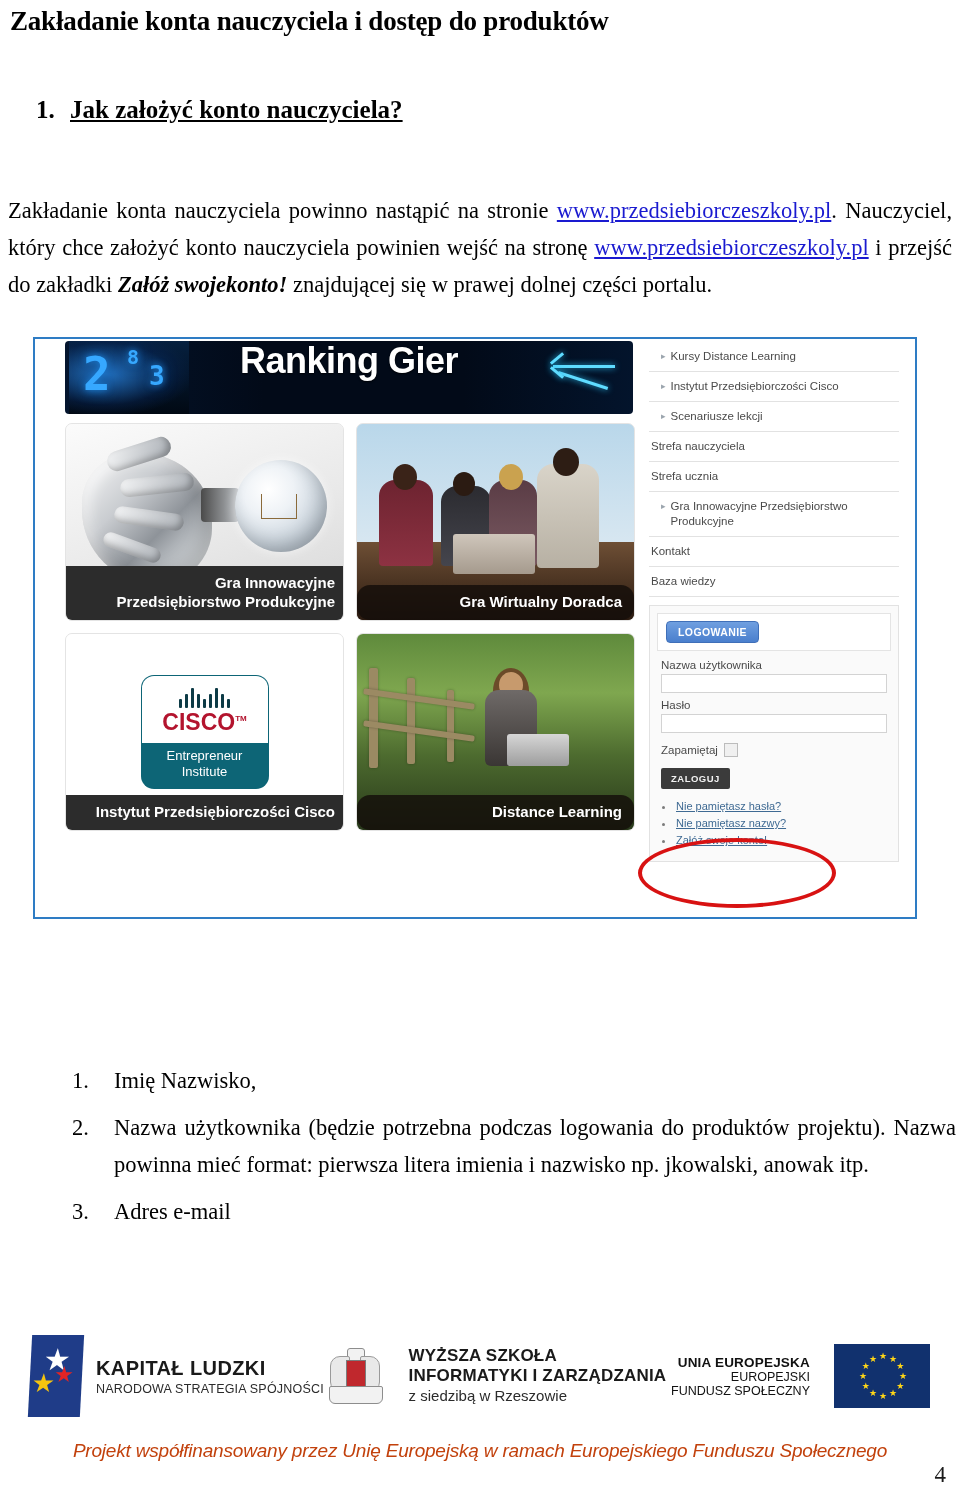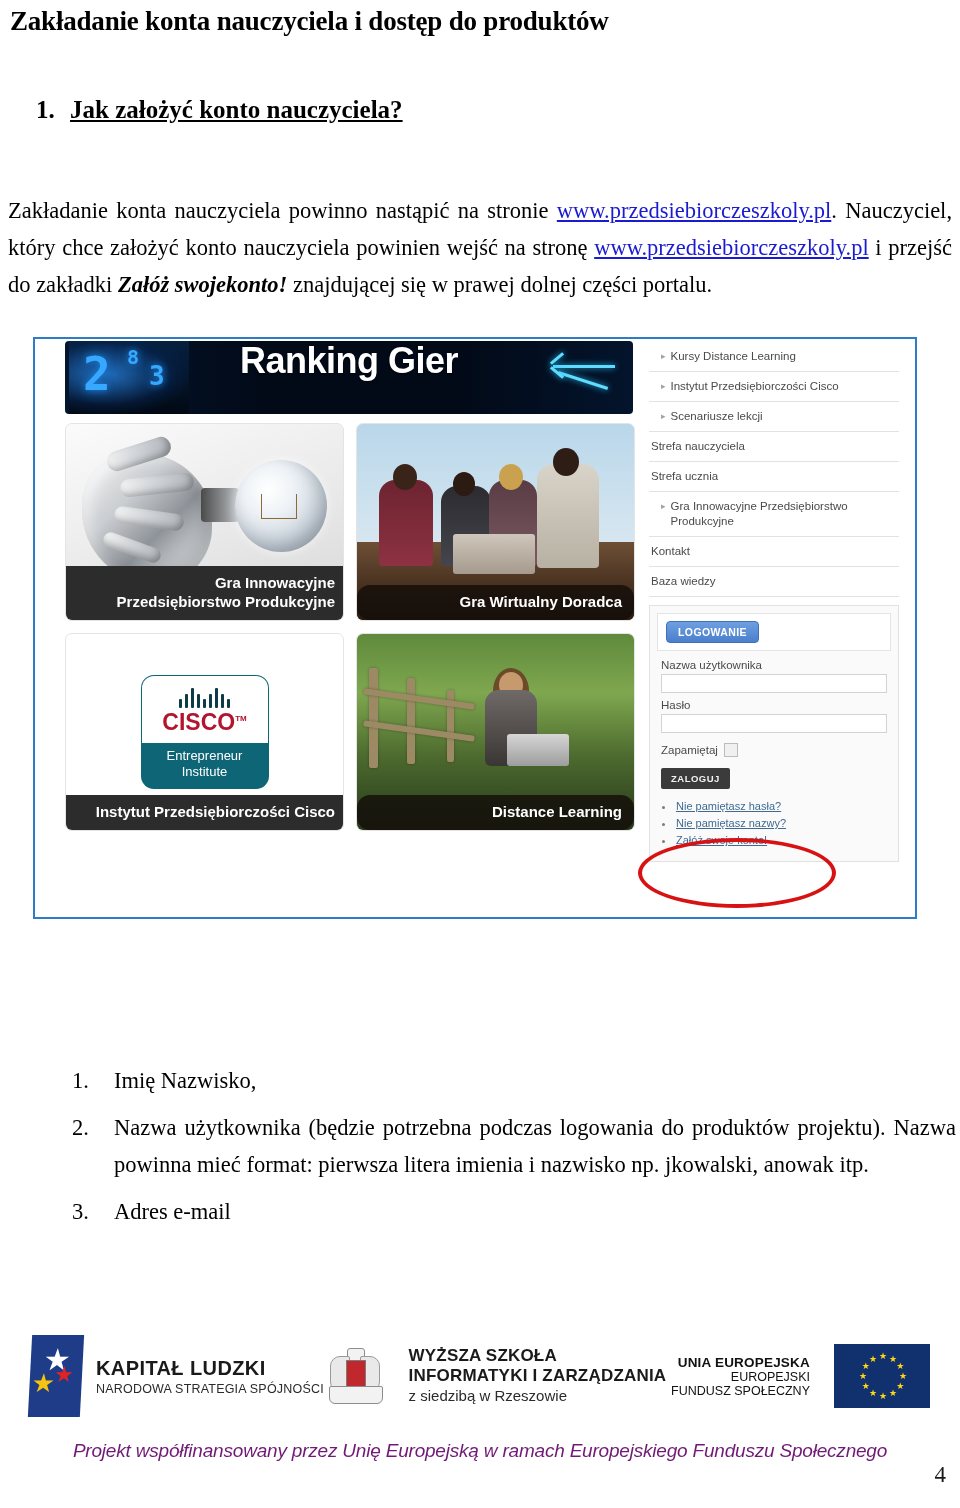--- a/index.html
+++ b/index.html
@@ -613,7 +613,7 @@
     font-style: italic;
     font-size: 19px;
     letter-spacing: -.2px;
-    color: #701a75;
+    color: #c2410c;
   }
   .page-number {
     position: absolute;

